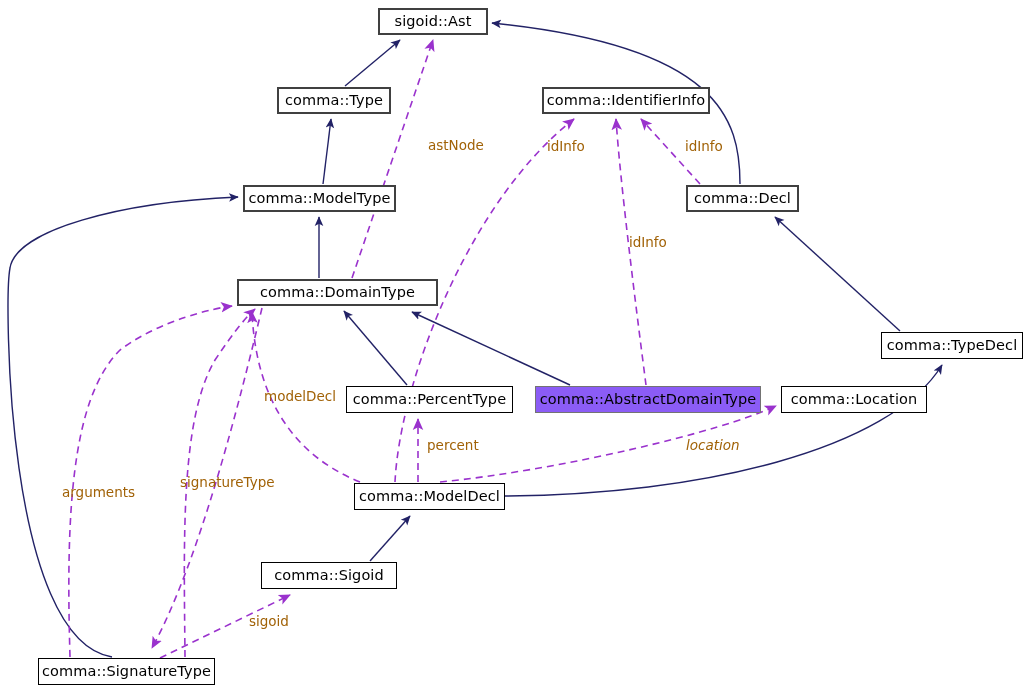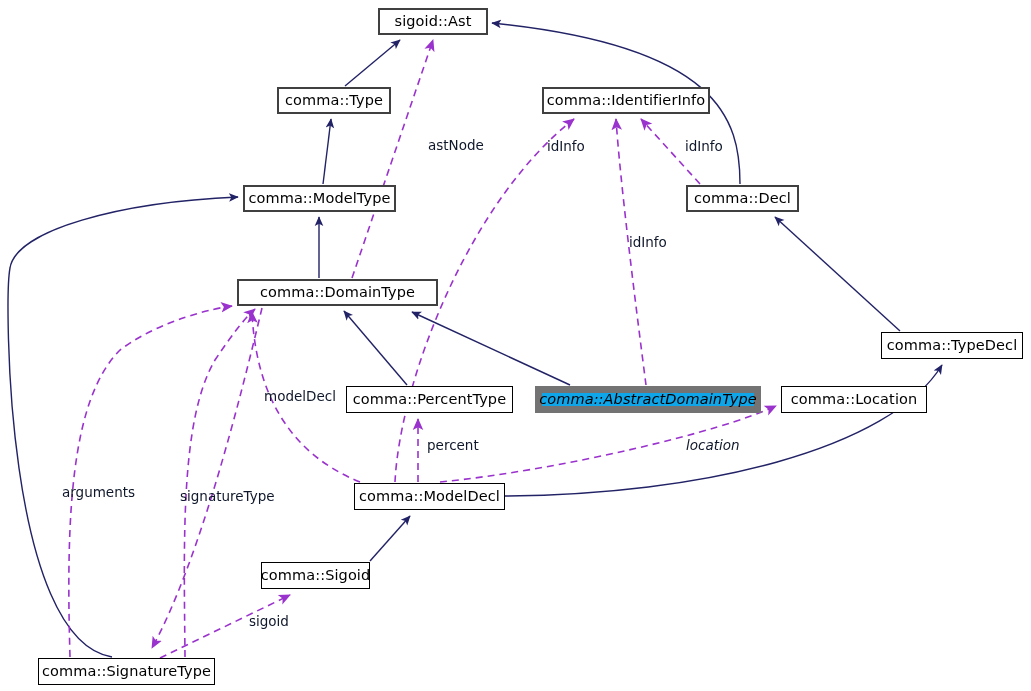--- a/index.html
+++ b/index.html
@@ -25,7 +25,7 @@
   .edge-label{
     position:absolute;
     font-size:13.5px;
-    color:#0f172a;
+    color:#a16207;
     white-space:nowrap;
     z-index:6;
     line-height:1;

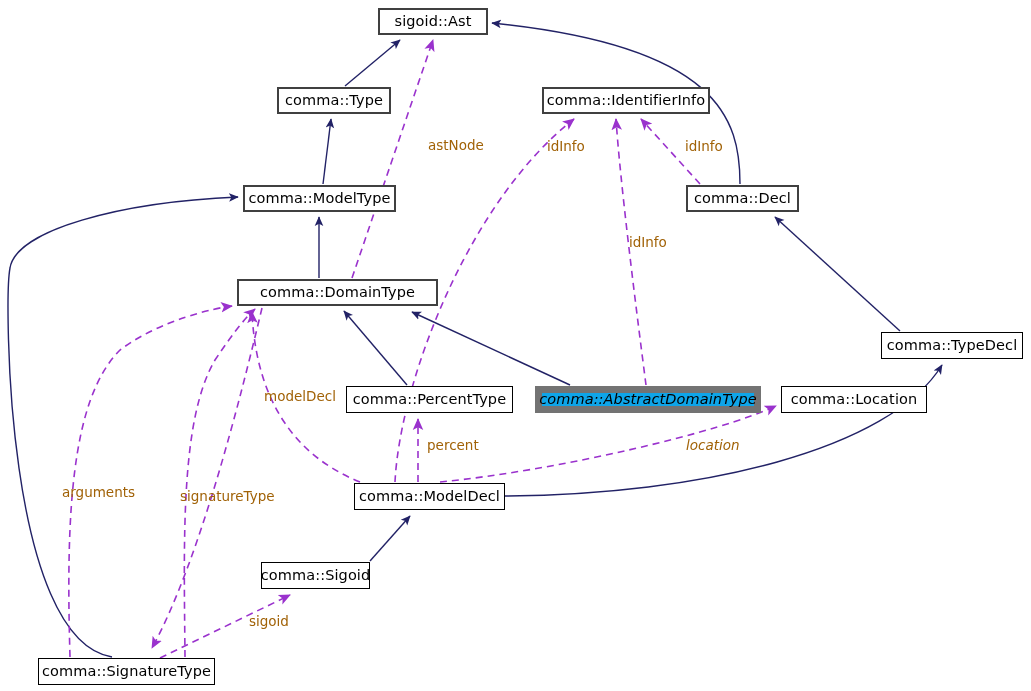--- a/index.html
+++ b/index.html
@@ -21,7 +21,7 @@
     z-index:5;
   }
   .node.thick{border:2px solid #404040;}
-  .node.highlight{background:#0ea5e9;border:7px solid #737373;font-style:italic;}
+  .node.highlight{background:#8b5cf6;border:1px solid #737373;}
   .edge-label{
     position:absolute;
     font-size:13.5px;

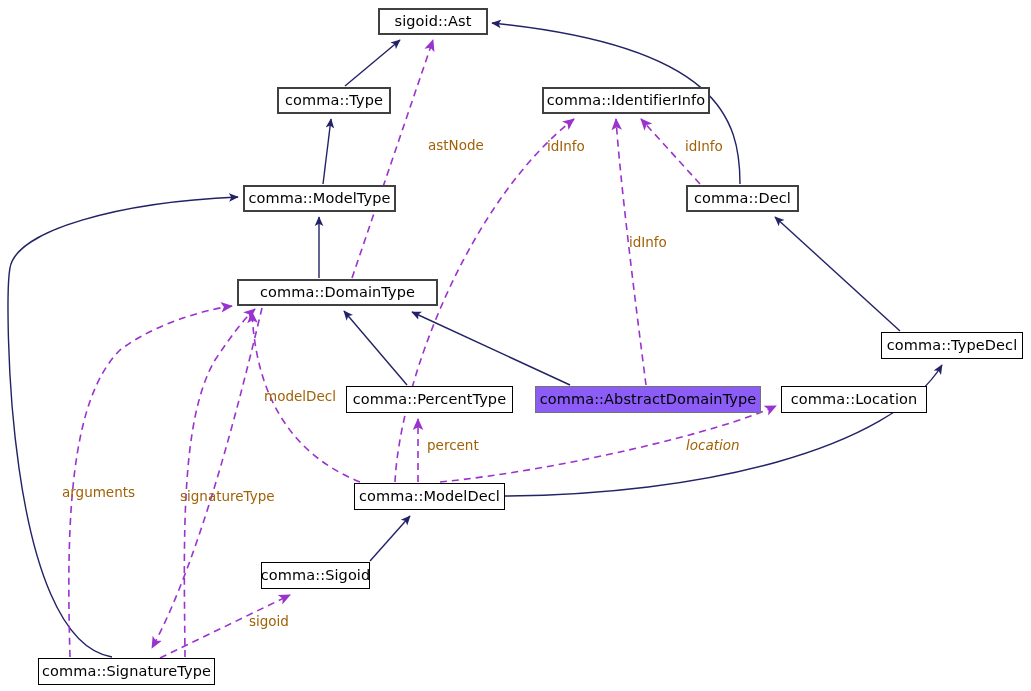--- a/index.html
+++ b/index.html
@@ -145,7 +145,7 @@
       <div class="edge-label" style="left: 427px; top: 439px;">percent</div>
       <div class="edge-label" style="left: 686px; top: 439px; font-style: italic;">location</div>
       <div class="edge-label" style="left: 62px; top: 486px;">arguments</div>
-      <div class="edge-label" style="left: 180px; top: 490px;">signatureType</div>
+      <div class="edge-label" style="left: 180px; top: 476px;">signatureType</div>
       <div class="edge-label" style="left: 249px; top: 615px;">sigoid</div>
     </div>
 

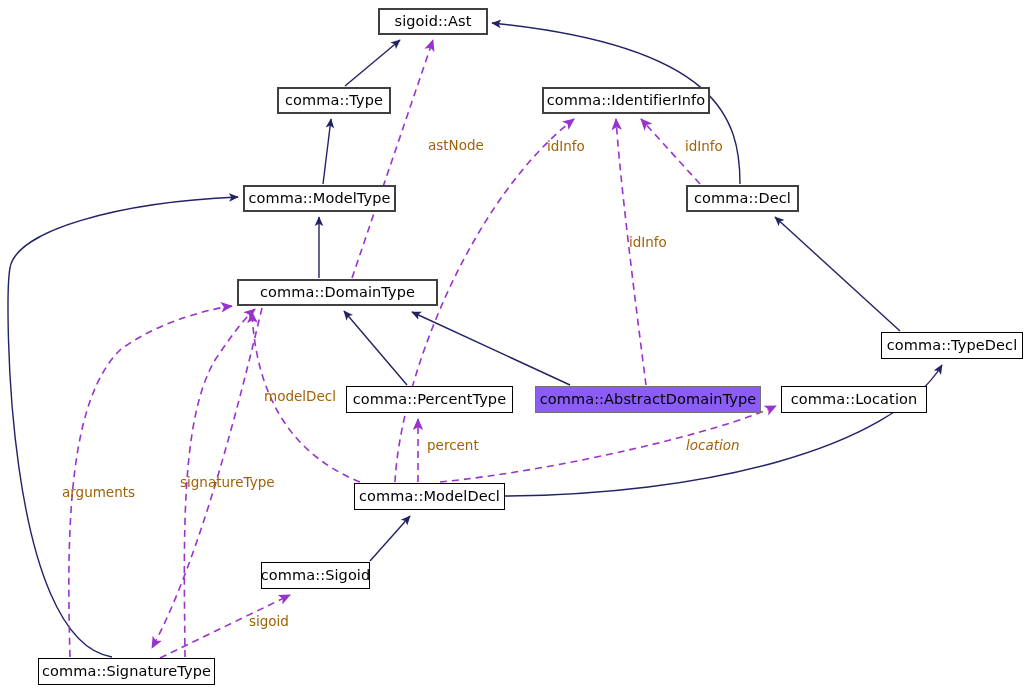--- a/index.html
+++ b/index.html
@@ -129,7 +129,7 @@
       <div class="node" style="left: 354px; top: 483px; width: 151px; height: 27px;">
         <span>comma::ModelDecl</span>
       </div>
-      <div class="node" style="left: 261px; top: 562px; width: 109px; height: 27px;">
+      <div class="node" style="left: 261px; top: 562px; width: 136px; height: 27px;">
         <span>comma::Sigoid</span>
       </div>
       <div class="node" style="left: 38px; top: 658px; width: 177px; height: 27px;">

